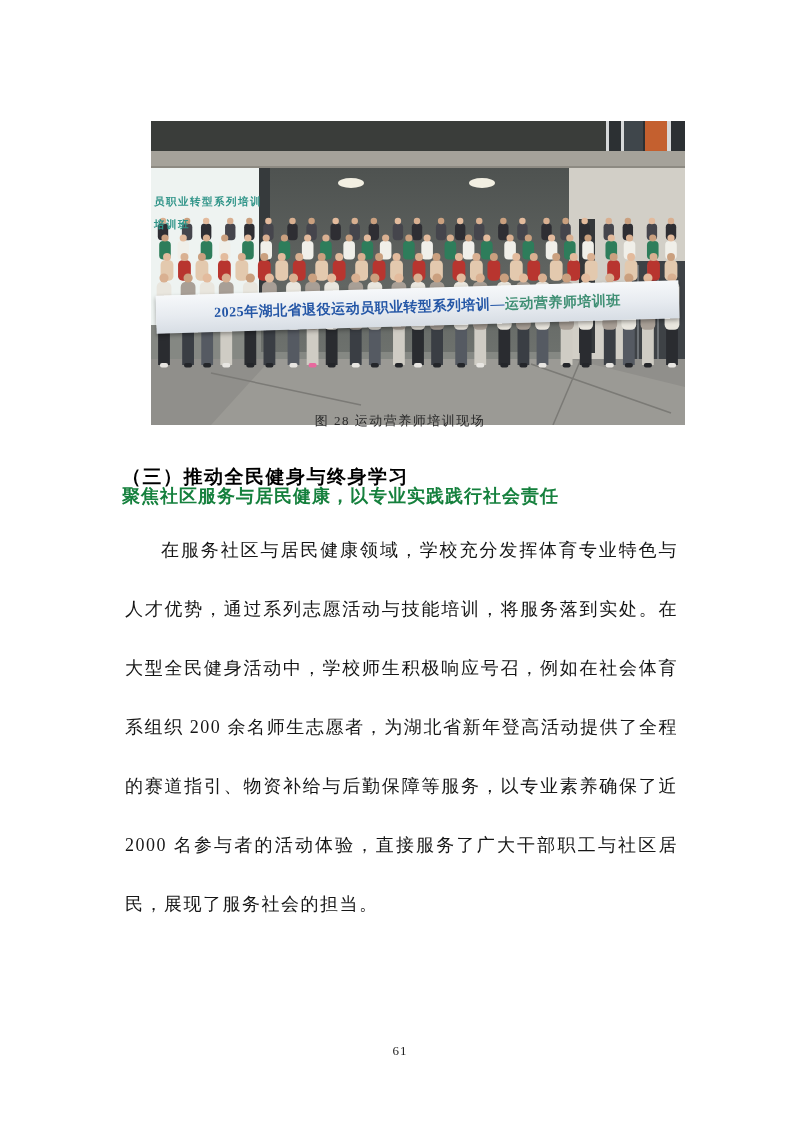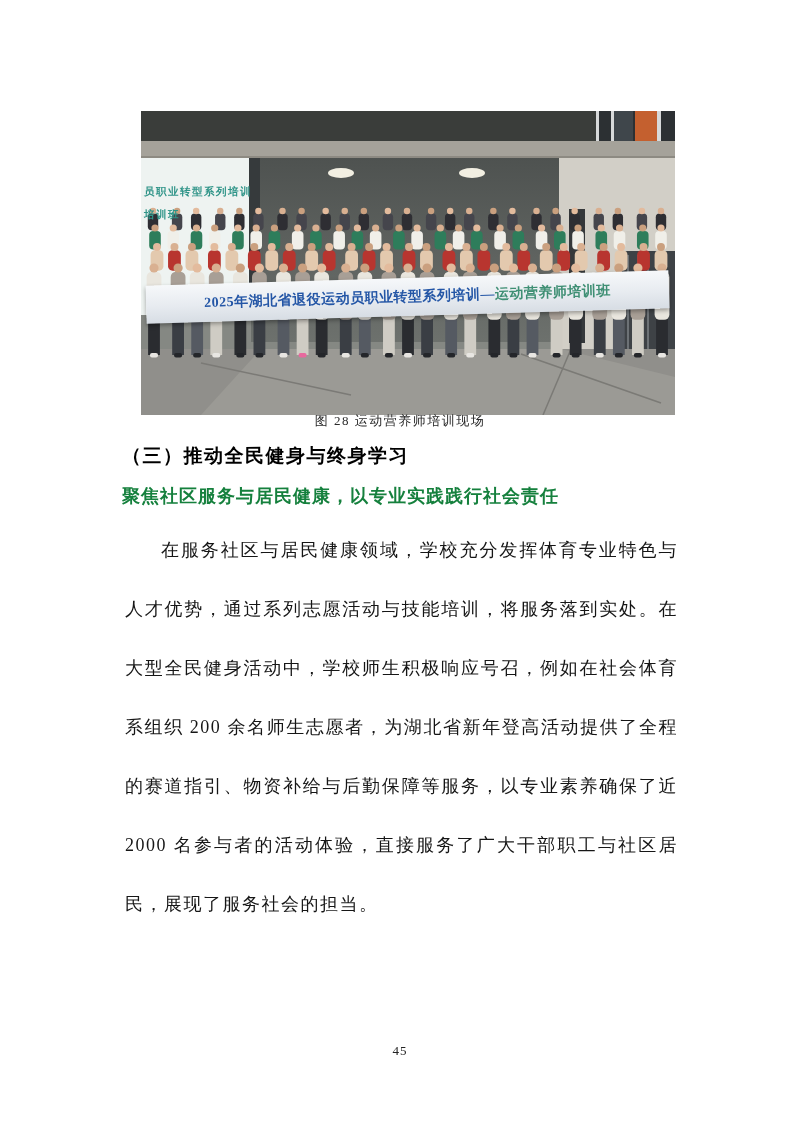--- a/index.html
+++ b/index.html
@@ -9,7 +9,7 @@
   .page{position:absolute;inset:0;background:#ffffff;}
 
   
-  .photo{position:absolute;left:133px;top:103px;width:534px;height:304px;margin:8px;
+  .photo{position:absolute;left:133px;top:103px;width:534px;height:304px;margin:18px;
          overflow:hidden;background:#fef9c3;}
   .photo svg{position:absolute;left:0;top:0;}
 

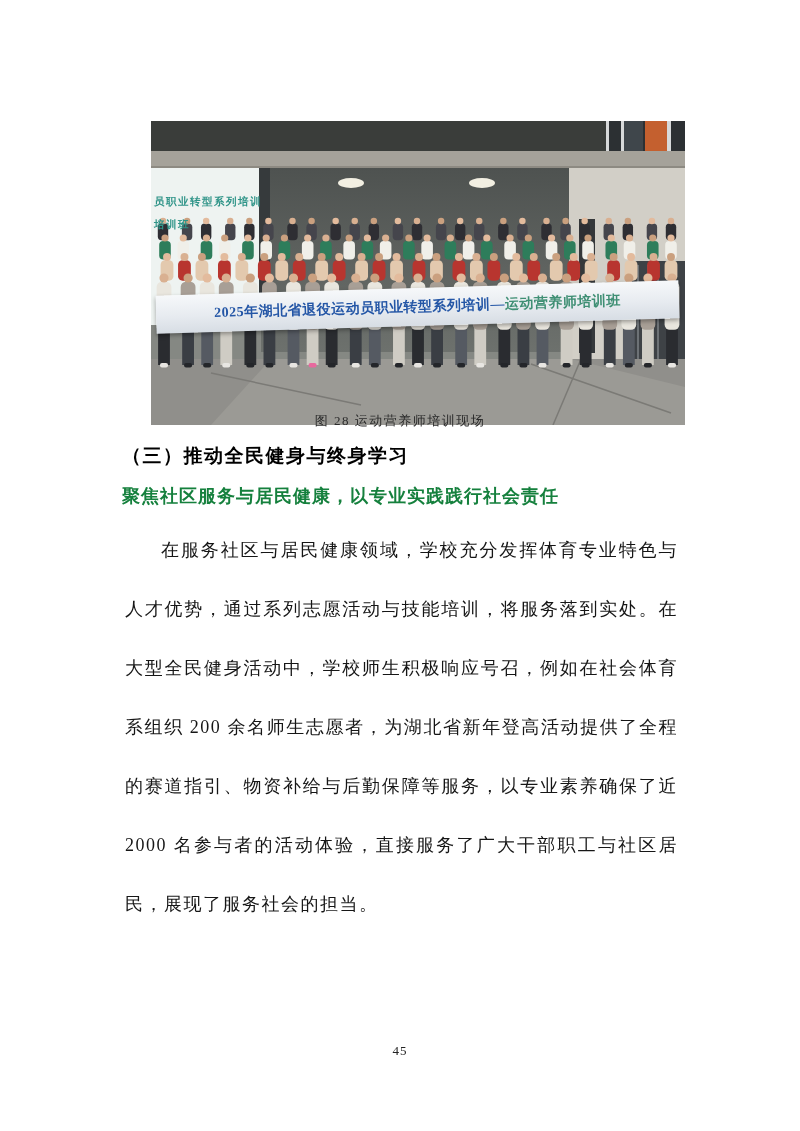--- a/index.html
+++ b/index.html
@@ -29,7 +29,7 @@
   .caption{position:absolute;top:412px;left:0;width:800px;text-align:center;
            font-size:13px;color:#2a2a2a;letter-spacing:1.5px;}
 
-  .h-section{position:absolute;top:443px;left:122px;font-size:19px;font-weight:bold;
+  .h-section{position:absolute;top:464px;left:122px;font-size:19px;font-weight:bold;
              color:#000;letter-spacing:1.5px;}
   .h-sub{position:absolute;top:484px;left:122px;font-size:18px;font-weight:bold;
          color:#15803d;letter-spacing:1px;}

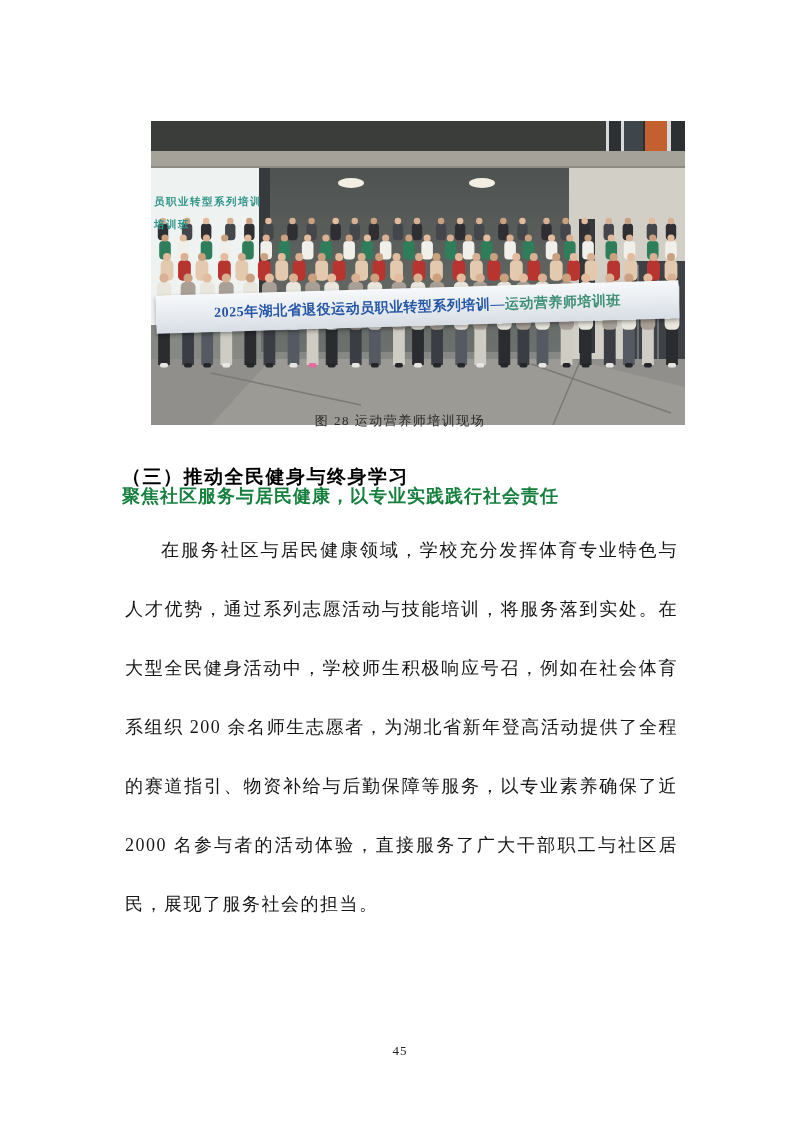--- a/index.html
+++ b/index.html
@@ -369,7 +369,7 @@
     <p>在服务社区与居民健康领域，学校充分发挥体育专业特色与人才优势，通过系列志愿活动与技能培训，将服务落到实处。在大型全民健身活动中，学校师生积极响应号召，例如在社会体育系组织 200 余名师生志愿者，为湖北省新年登高活动提供了全程的赛道指引、物资补给与后勤保障等服务，以专业素养确保了近 2000 名参与者的活动体验，直接服务了广大干部职工与社区居民，展现了服务社会的担当。</p>
   </div>
 
-  <div class="page-number">45</div>
+  <div class="page-number">61</div>
 </div>
 
 </body></html>

